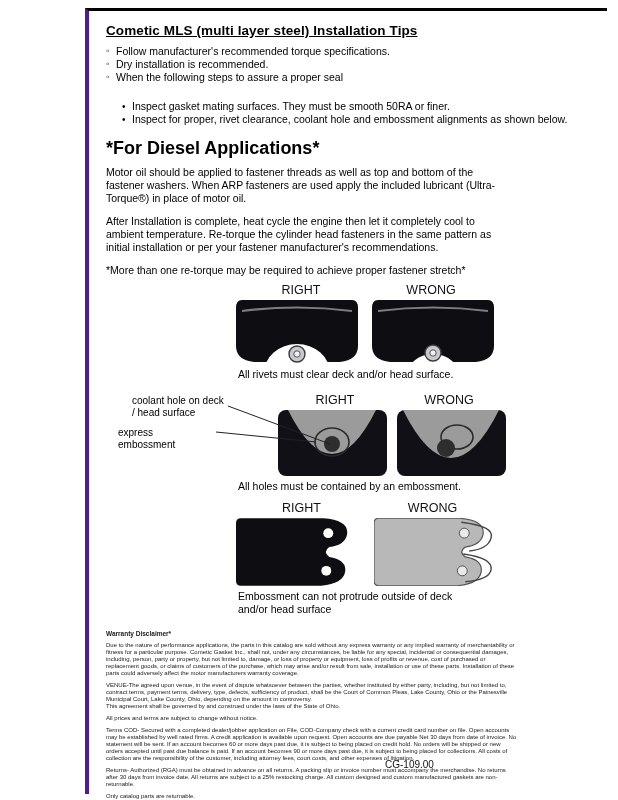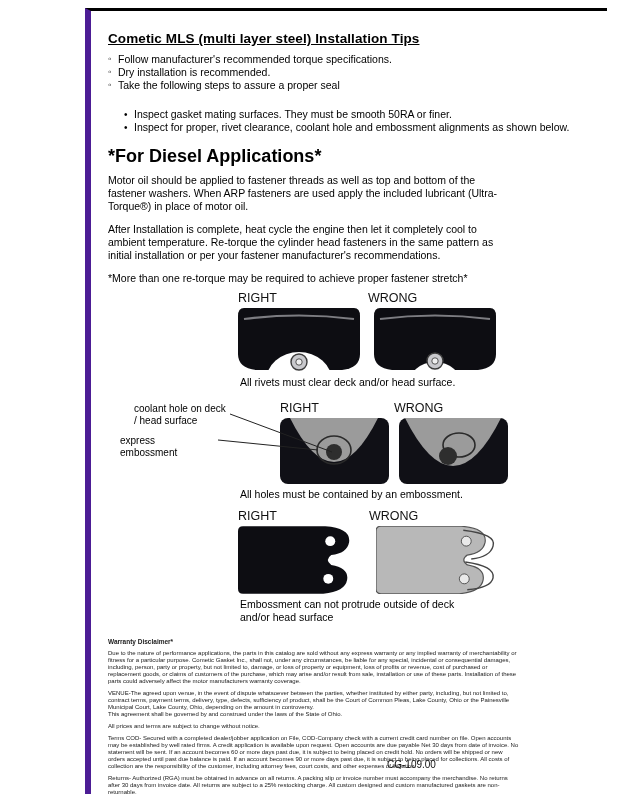--- a/index.html
+++ b/index.html
@@ -9,8 +9,8 @@
   }
   .frame{
     position:absolute;left:85px;top:8px;width:522px;height:786px;
-    border-top:3px solid #000;border-left:6px solid #4c1d95;
-    box-sizing:border-box;padding:18px 4px 0 17px;
+    border-top:3px solid #000;border-left:4px solid #4c1d95;
+    box-sizing:border-box;padding:10px 4px 0 17px;
   }
   .title{font-size:13.5px;font-weight:bold;text-decoration:underline;margin:2px 0 7px 0;letter-spacing:.1px;}
   .bullets{margin:0;padding:0;list-style:none;font-size:10.5px;line-height:13px;}

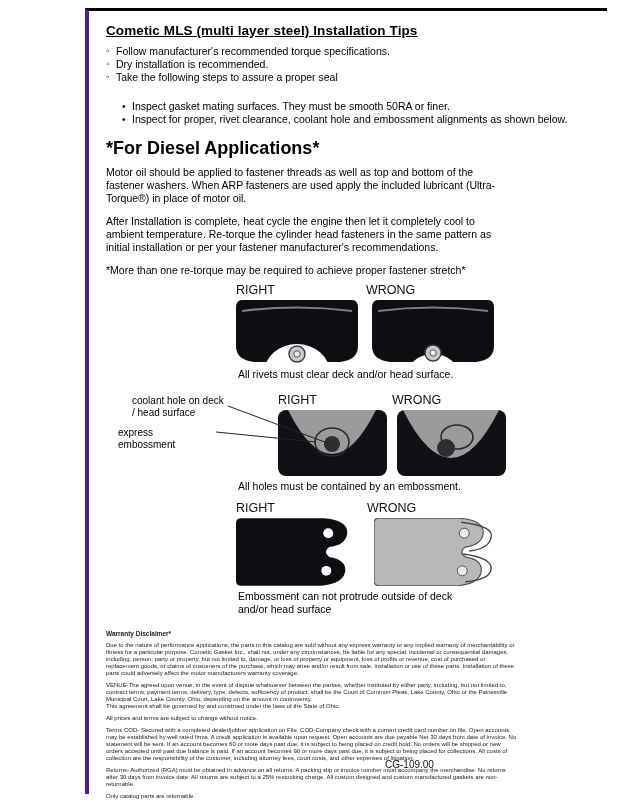--- a/index.html
+++ b/index.html
@@ -55,7 +55,7 @@
   <ul class="bullets">
     <li>Follow manufacturer's recommended torque specifications.</li>
     <li>Dry installation is recommended.</li>
-    <li>Take the following steps to assure a proper seal</li>
+    <li>When the following steps to assure a proper seal</li>
   </ul>
   <ul class="bullets subbullets">
     <li>Inspect gasket mating surfaces.  They must be smooth 50RA or finer.</li>

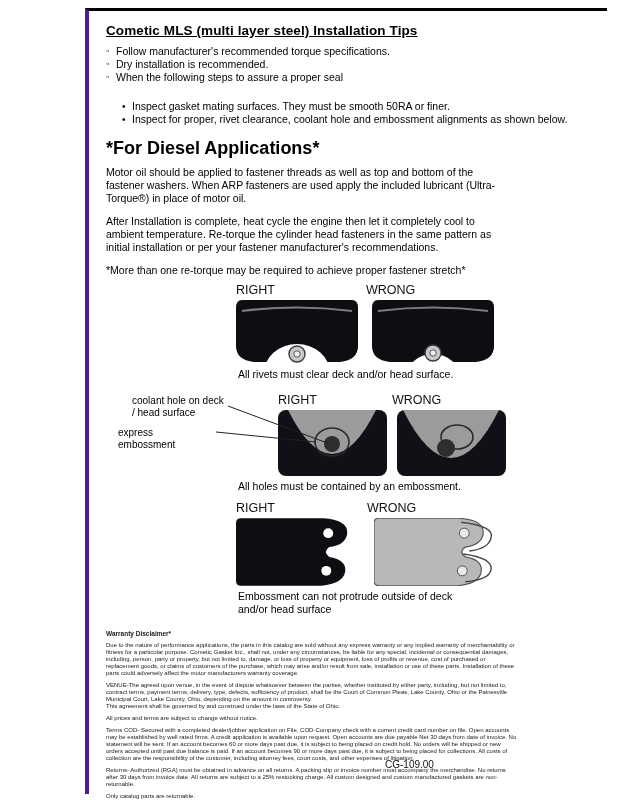--- a/index.html
+++ b/index.html
@@ -28,7 +28,7 @@
   .fig2{margin-left:172px;width:228px;position:relative;}
   .fig3{margin-left:130px;width:262px;}
   .fig-labels{display:flex;font-size:12.5px;line-height:15px;color:#111;}
-  .fig-labels span{flex:1;text-align:left;}
+  .fig-labels span{flex:1;text-align:center;}
   .fig-panels{display:flex;gap:14px;margin-top:2px;}
   .fig2 .fig-panels{gap:10px;}
   .fig-caption{font-size:10.5px;line-height:13px;margin:4px 0 12px 2px;}

